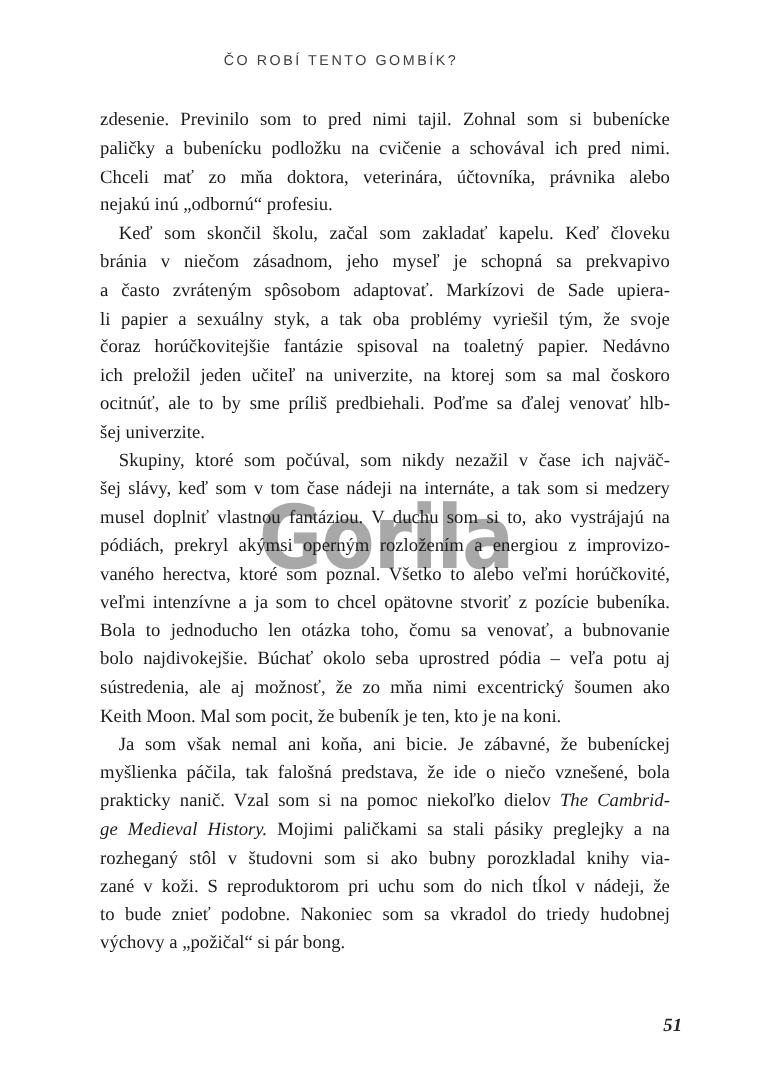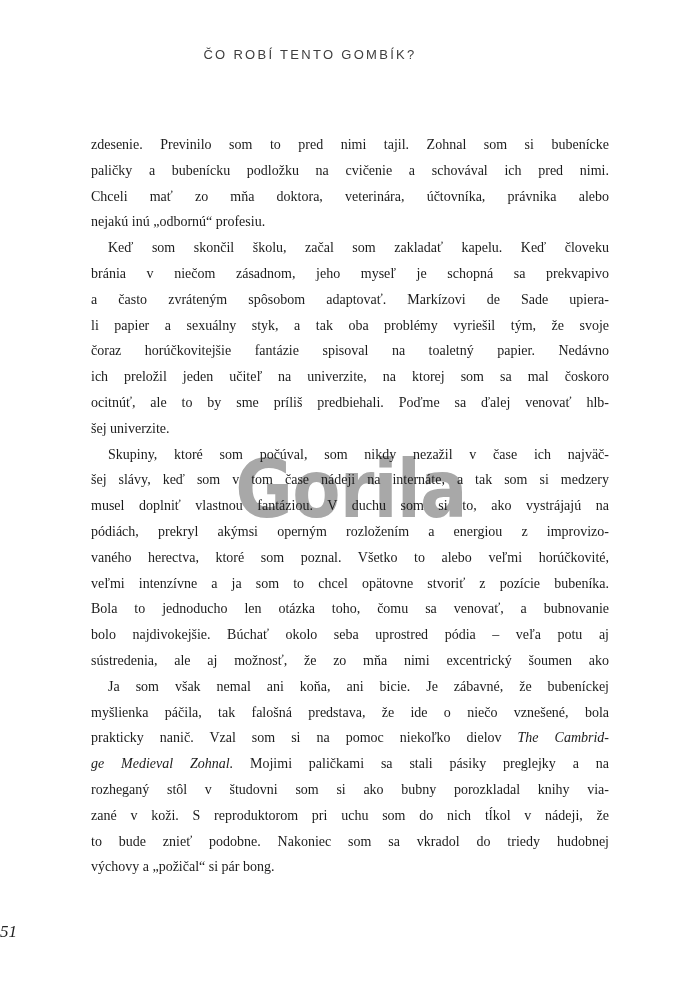--- a/index.html
+++ b/index.html
@@ -43,11 +43,10 @@
     top: 96px;
     width: 518px;
     z-index: 2;
-    font-size: 14px;
+    font-size: 17px;
     line-height: 25.8px;
     color: #1b1b1b;
     hyphens: none;
-    margin-top: 36px;
   }
   .line {
     text-align: justify;

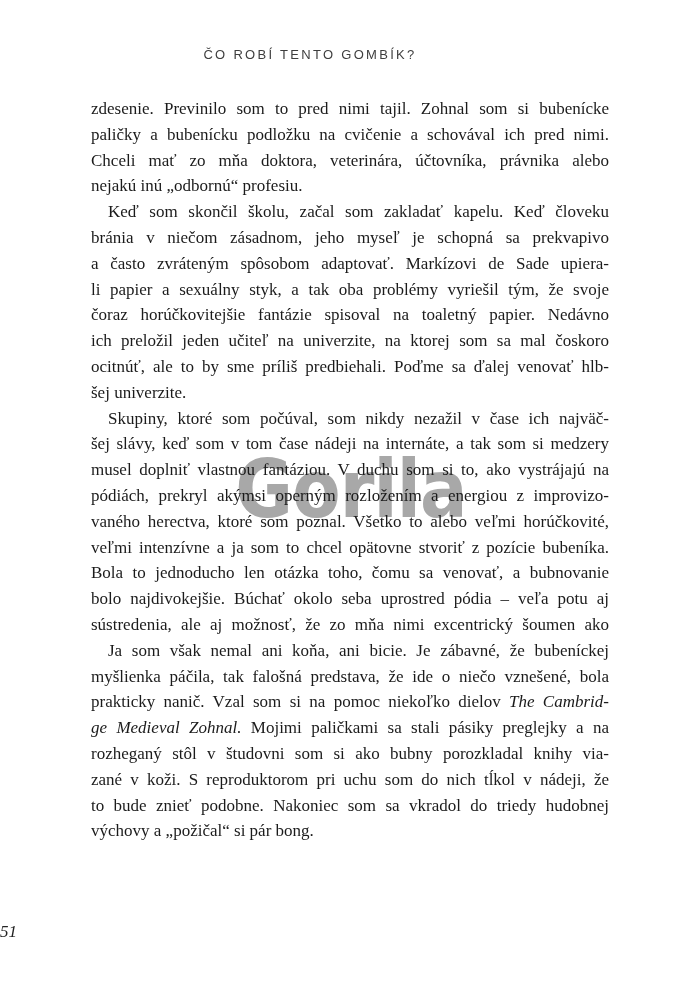--- a/index.html
+++ b/index.html
@@ -97,6 +97,7 @@
       <div class="line">Bola to jednoducho len otázka toho, čomu sa venovať, a bubnovanie</div>
       <div class="line">bolo najdivokejšie. Búchať okolo seba uprostred pódia – veľa potu aj</div>
       <div class="line">sústredenia, ale aj možnosť, že zo mňa nimi excentrický šoumen ako</div>
+      <div class="line last">Keith Moon. Mal som pocit, že bubeník je ten, kto je na koni.</div>
       <div class="line indent">Ja som však nemal ani koňa, ani bicie. Je zábavné, že bubeníckej</div>
       <div class="line">myšlienka páčila, tak falošná predstava, že ide o niečo vznešené, bola</div>
       <div class="line"><span>prakticky nanič. Vzal som si na pomoc niekoľko dielov </span><span class="it">The Cambrid-</span></div>

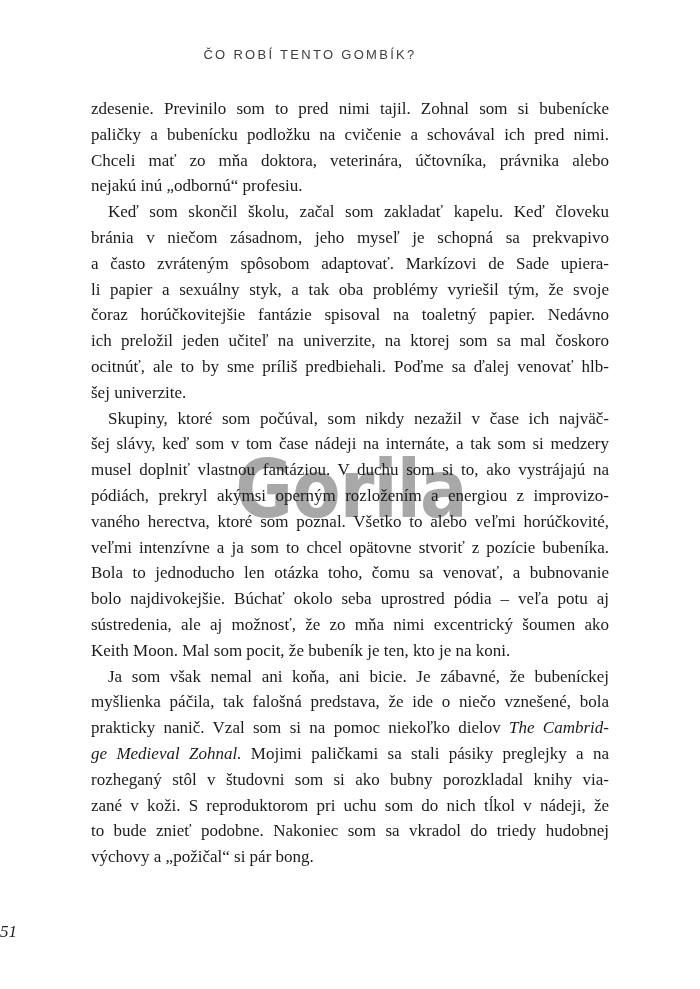--- a/index.html
+++ b/index.html
@@ -101,7 +101,7 @@
       <div class="line indent">Ja som však nemal ani koňa, ani bicie. Je zábavné, že bubeníckej</div>
       <div class="line">myšlienka páčila, tak falošná predstava, že ide o niečo vznešené, bola</div>
       <div class="line"><span>prakticky nanič. Vzal som si na pomoc niekoľko dielov </span><span class="it">The Cambrid-</span></div>
-      <div class="line"><span class="it">ge Medieval Zohnal.</span><span> Mojimi paličkami sa stali pásiky preglejky a na</span></div>
+      <div class="line"><span class="it">ge Medieval History.</span><span> Mojimi paličkami sa stali pásiky preglejky a na</span></div>
       <div class="line">rozheganý stôl v študovni som si ako bubny porozkladal knihy via-</div>
       <div class="line">zané v koži. S reproduktorom pri uchu som do nich tĺkol v nádeji, že</div>
       <div class="line">to bude znieť podobne. Nakoniec som sa vkradol do triedy hudobnej</div>

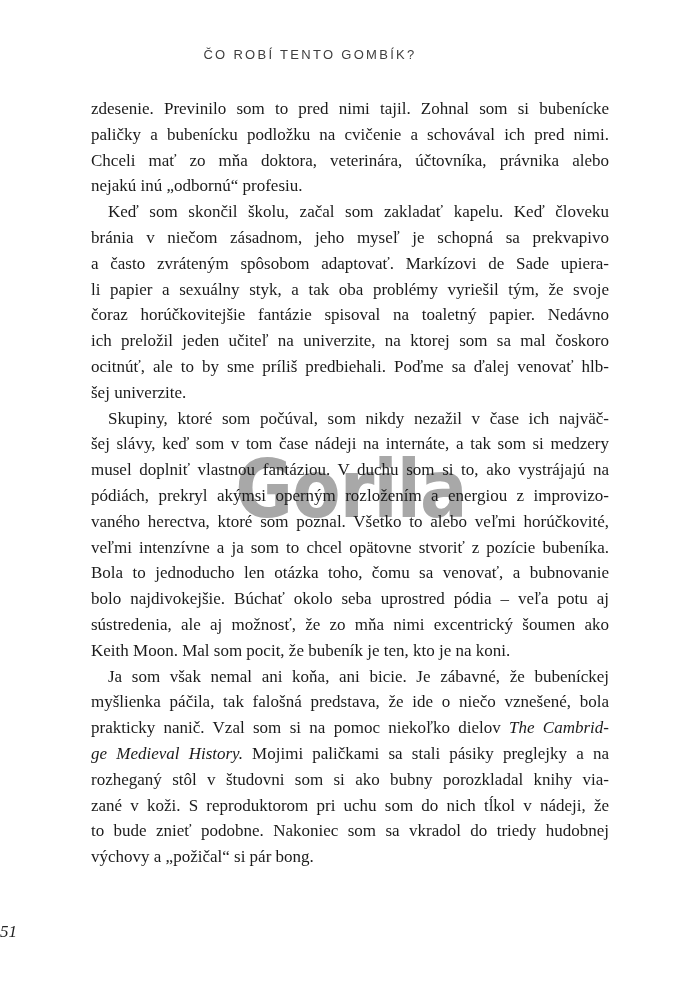--- a/index.html
+++ b/index.html
@@ -60,11 +60,12 @@
     top: 922px;
     left: 0;
     width: 100%;
-    text-align: left;
+    text-align: right;
     font-style: italic;
     font-size: 17px;
     color: #242424;
     z-index: 2;
+    font-weight: bold;
   }
 </style>
 </head>

